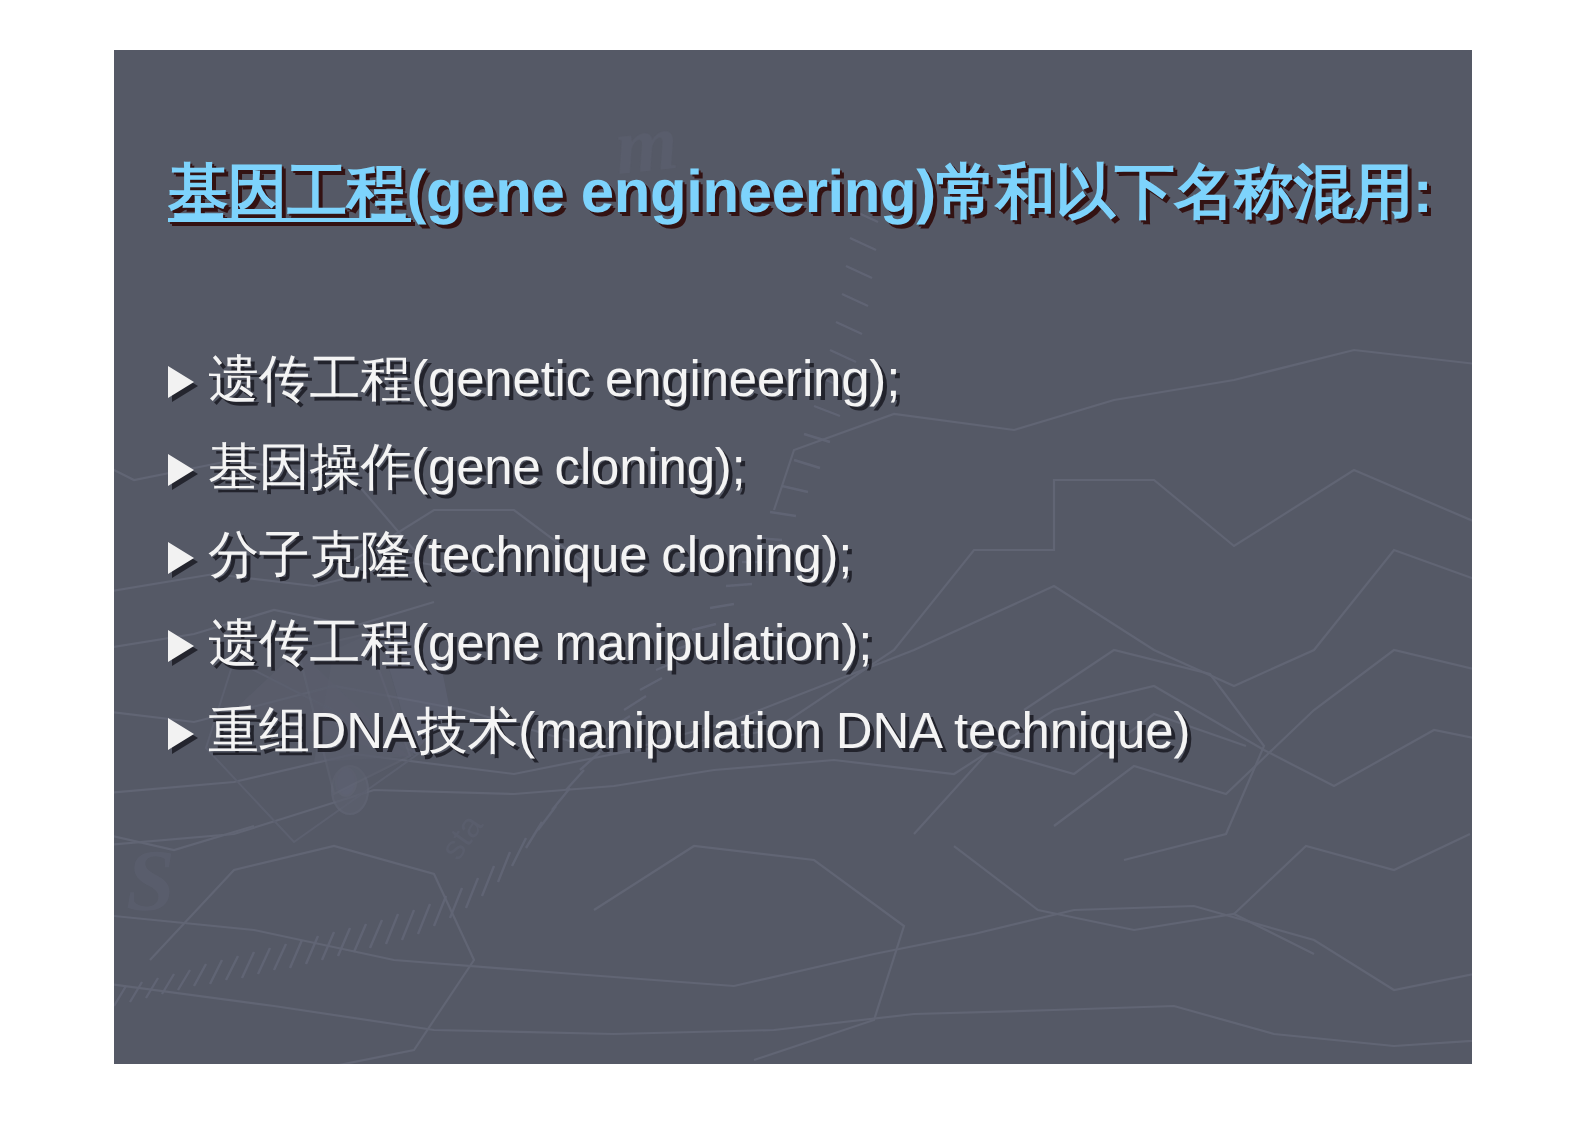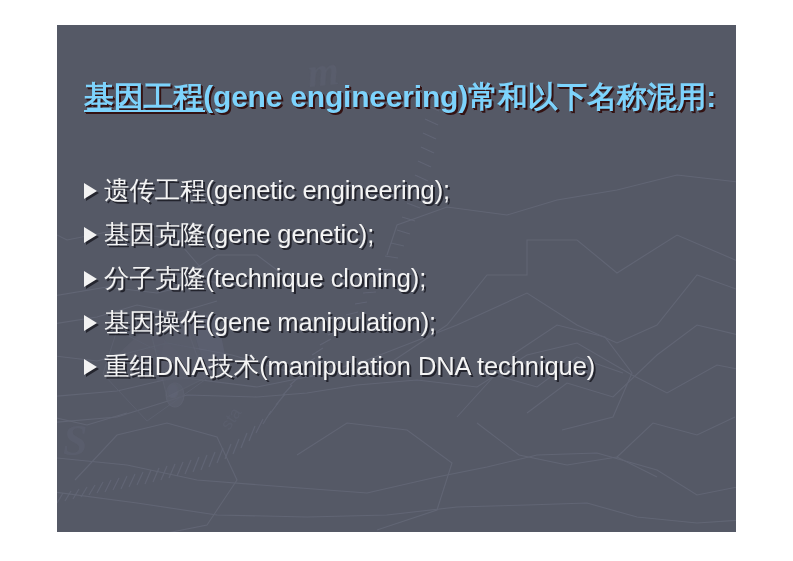--- a/index.html
+++ b/index.html
@@ -241,7 +241,7 @@
 
         <div class="bullet-row">
           <span class="bullet-marker"></span>
-          <span class="bullet-text">基因克隆(gene genetic);</span>
+          <span class="bullet-text">基因操作(gene cloning);</span>
         </div>
 
         <div class="bullet-row">

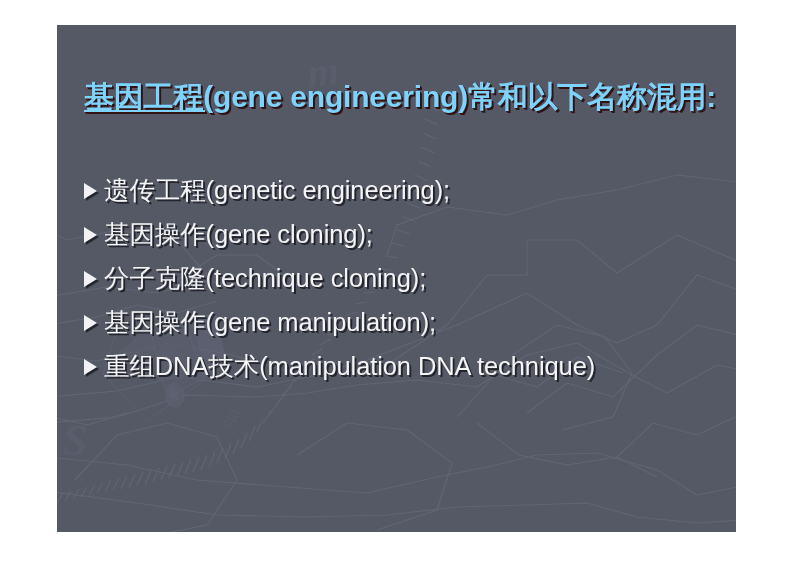--- a/index.html
+++ b/index.html
@@ -251,7 +251,7 @@
 
         <div class="bullet-row">
           <span class="bullet-marker"></span>
-          <span class="bullet-text">基因操作(gene manipulation);</span>
+          <span class="bullet-text">遗传工程(gene manipulation);</span>
         </div>
 
         <div class="bullet-row">

